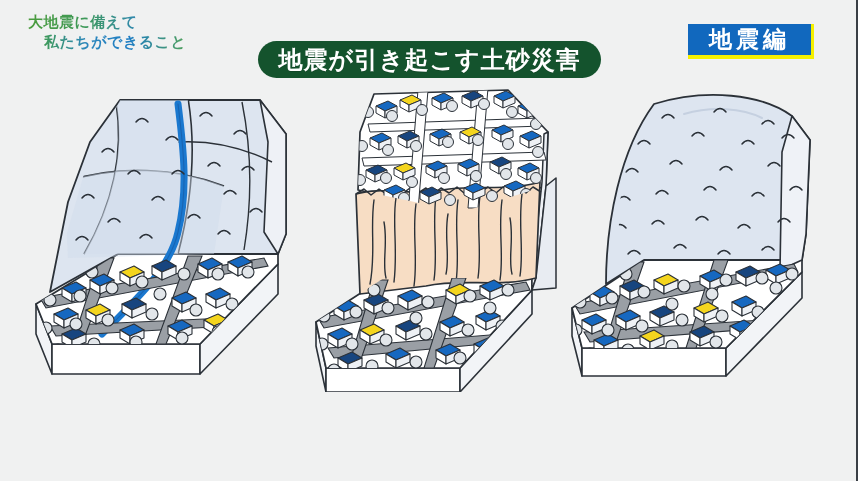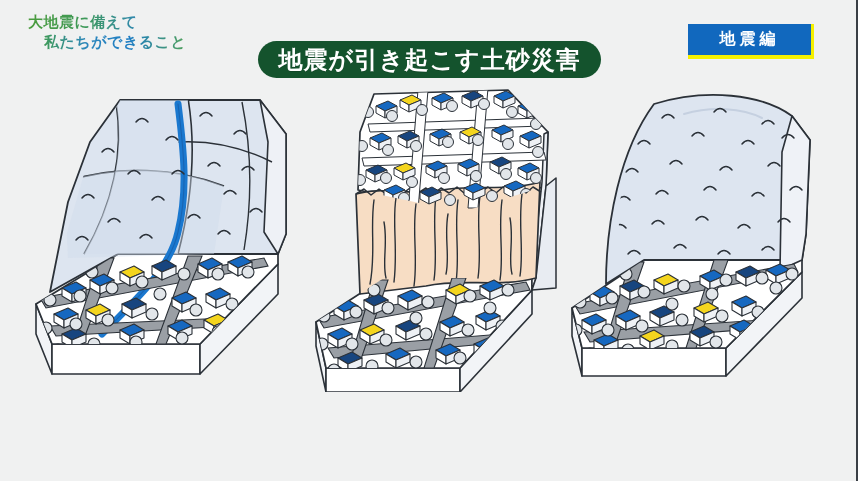--- a/index.html
+++ b/index.html
@@ -85,7 +85,7 @@
   }
   .chapter-badge .badge-text {
     color: #ffffff;
-    font-size: 16px;
+    font-size: 23px;
     font-weight: bold;
     letter-spacing: 4px;
     white-space: nowrap;

